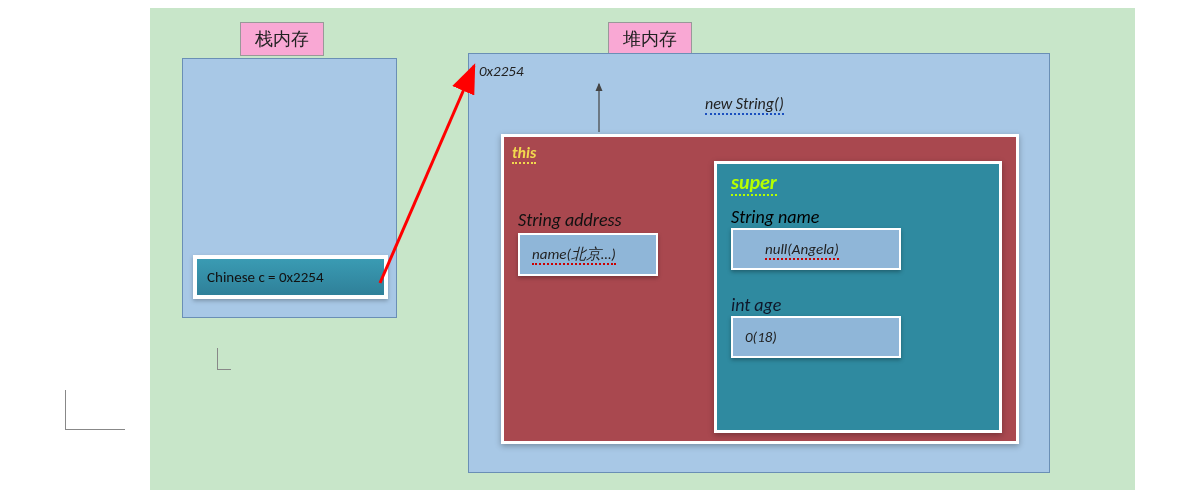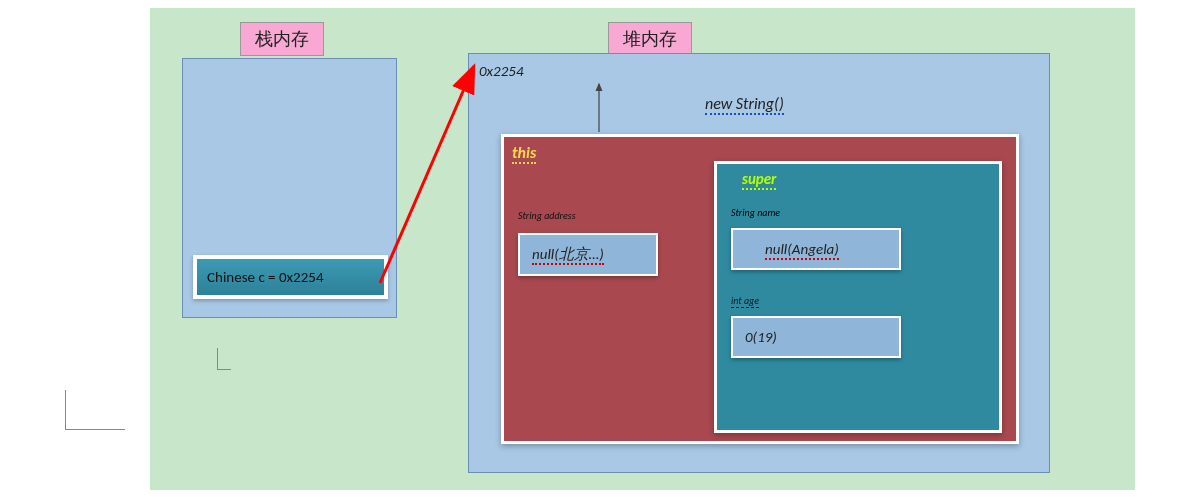--- a/index.html
+++ b/index.html
@@ -97,8 +97,8 @@
       box-shadow: 0 2px 6px rgba(0,0,0,0.3);
     }
     .super-label {
-      position: absolute; left: 25px; top: 6px;
-      color: #b6ff00; font-size: 15px; font-weight: bold;
+      position: absolute; left: 14px; top: 6px;
+      color: #b6ff00; font-size: 20px; font-weight: bold;
       border-bottom: 2px dotted #b6ff00;
       text-align: right;
     }

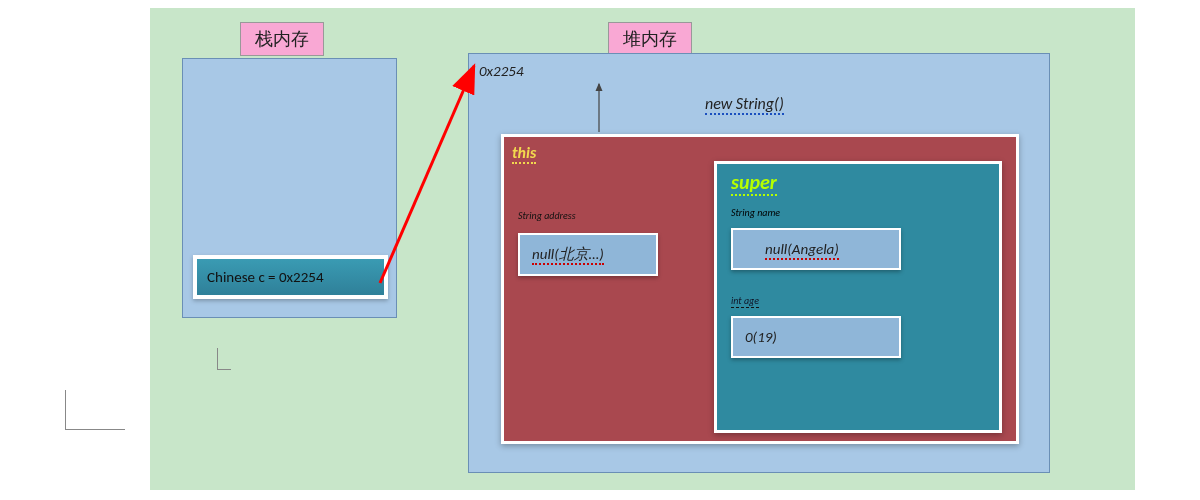--- a/index.html
+++ b/index.html
@@ -75,7 +75,7 @@
     }
     .field-label {
       position: absolute;
-      color: #111; font-size: 10px;
+      color: #111; font-size: 18px;
     }
     .this-box .addr-label { left: 14px; top: 72px; }
     .value-box {

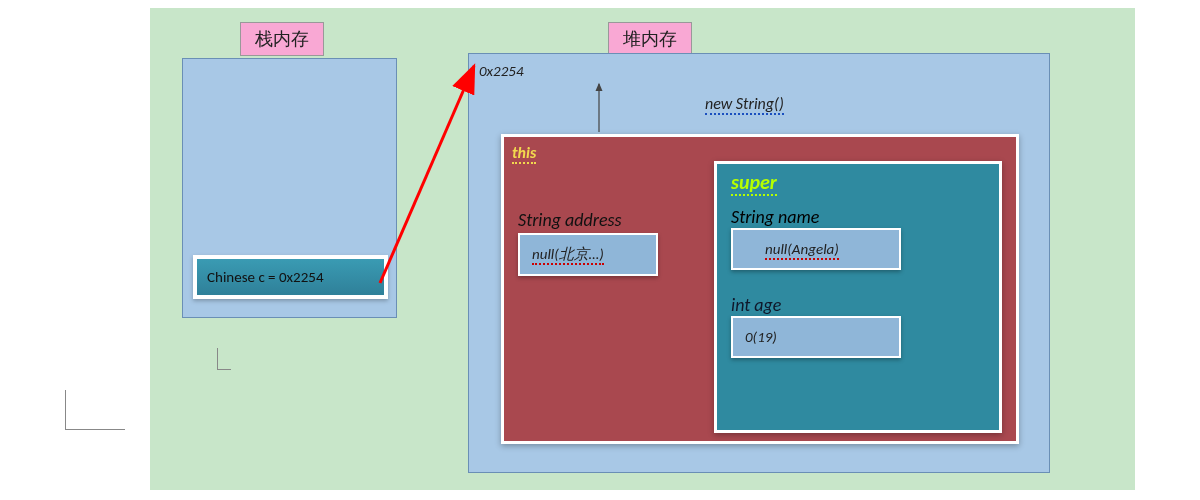--- a/index.html
+++ b/index.html
@@ -156,7 +156,7 @@
       <span class="this-label">this</span>
       <div class="field-label addr-label">String address</div>
       <div class="value-box addr-value">
-        <span class="underline-red">null(北京…)</span>
+        <span class="underline-red">name(北京…)</span>
       </div>
 
       <div class="super-box">

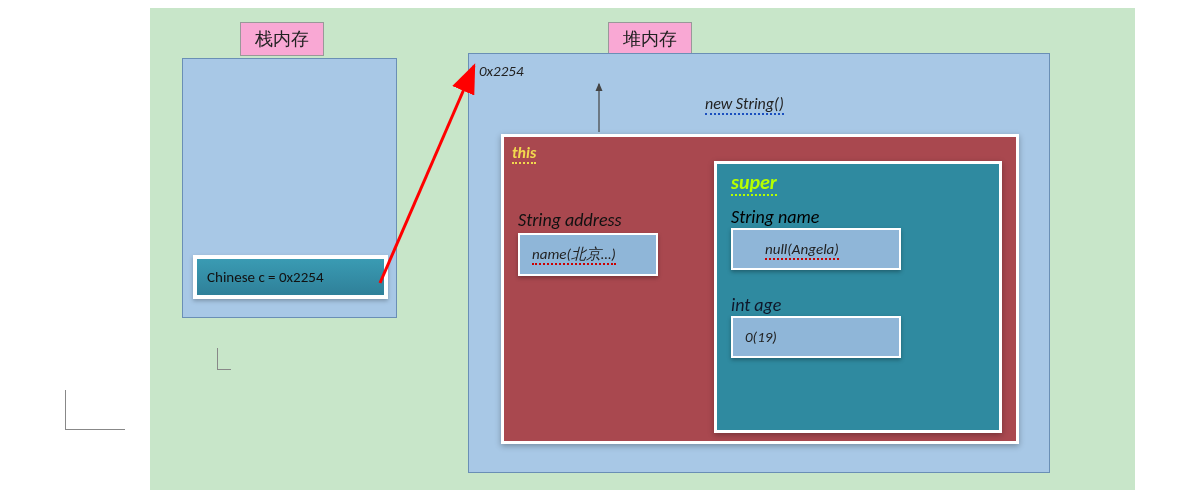--- a/index.html
+++ b/index.html
@@ -166,7 +166,7 @@
           <span class="underline-red">null(Angela)</span>
         </div>
         <div class="field-label age-label">int age</div>
-        <div class="value-box age-value">0(19)</div>
+        <div class="value-box age-value">0(18)</div>
       </div>
     </div>
   </div>

